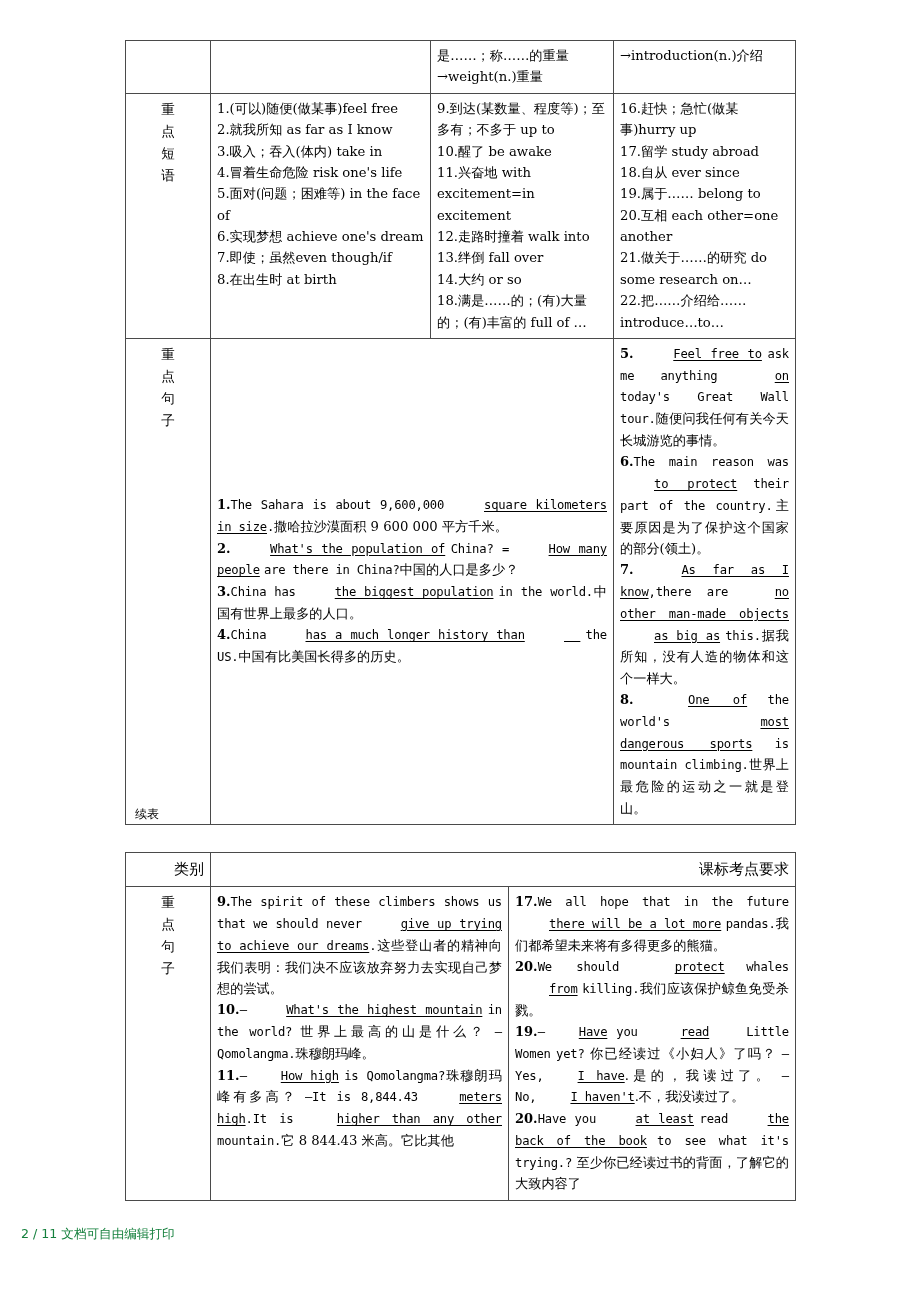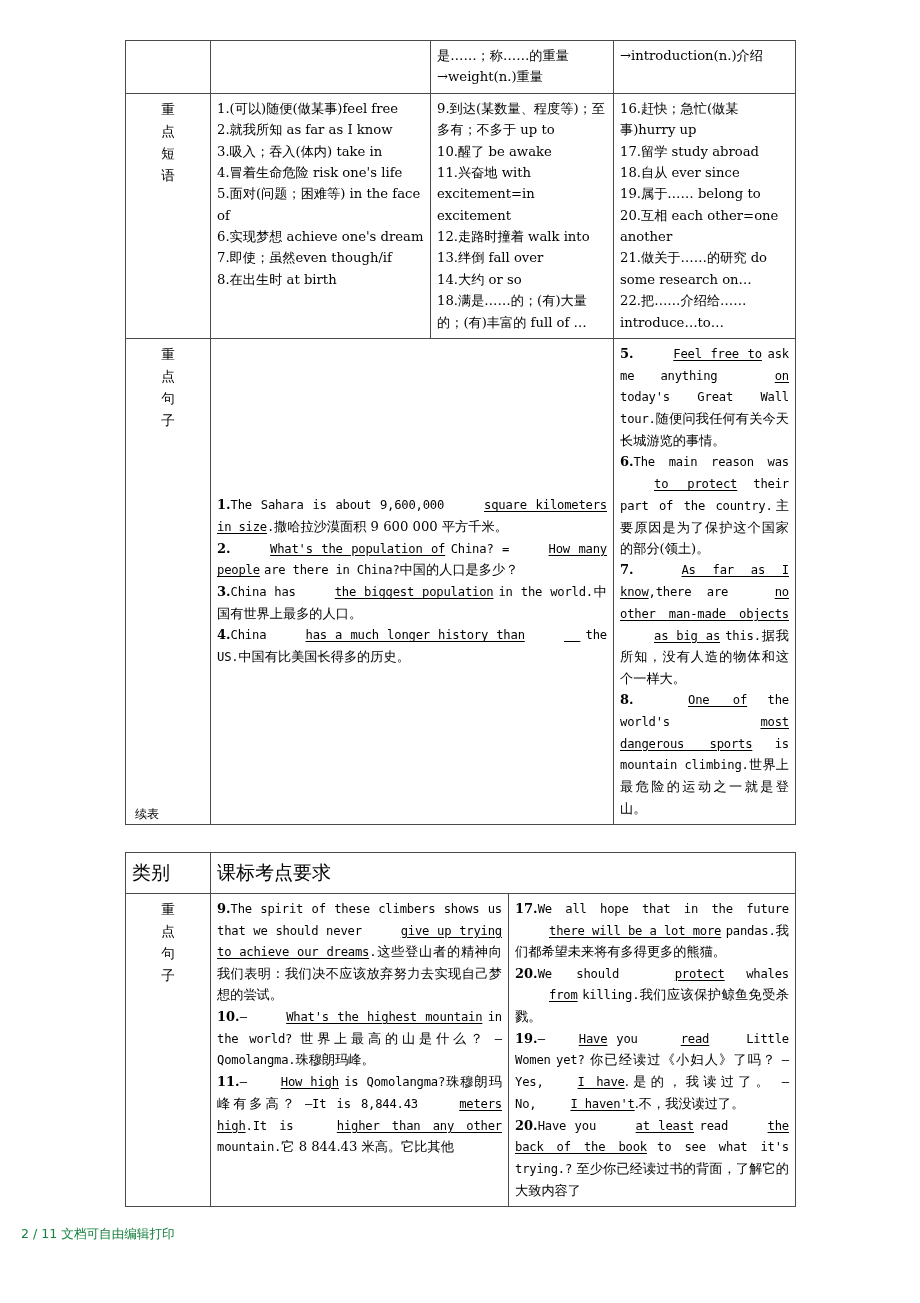--- a/index.html
+++ b/index.html
@@ -55,9 +55,9 @@
   }
 
   .hdr-center {
-    text-align: left;
+    text-align: right;
     vertical-align: middle;
-    font-size: 19px;
+    font-size: 15px;
   }
 
   

